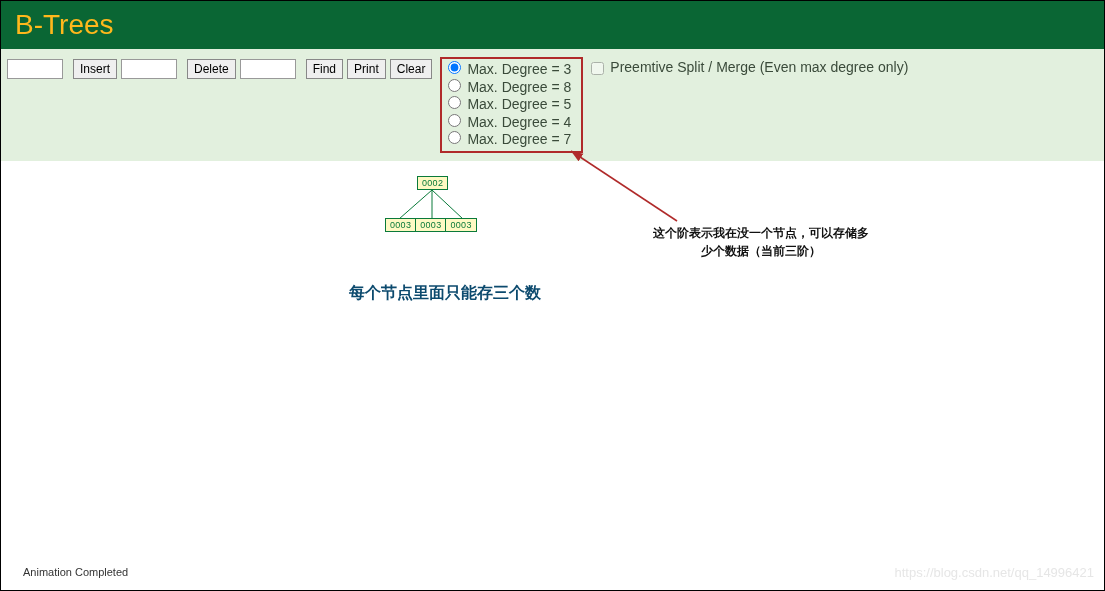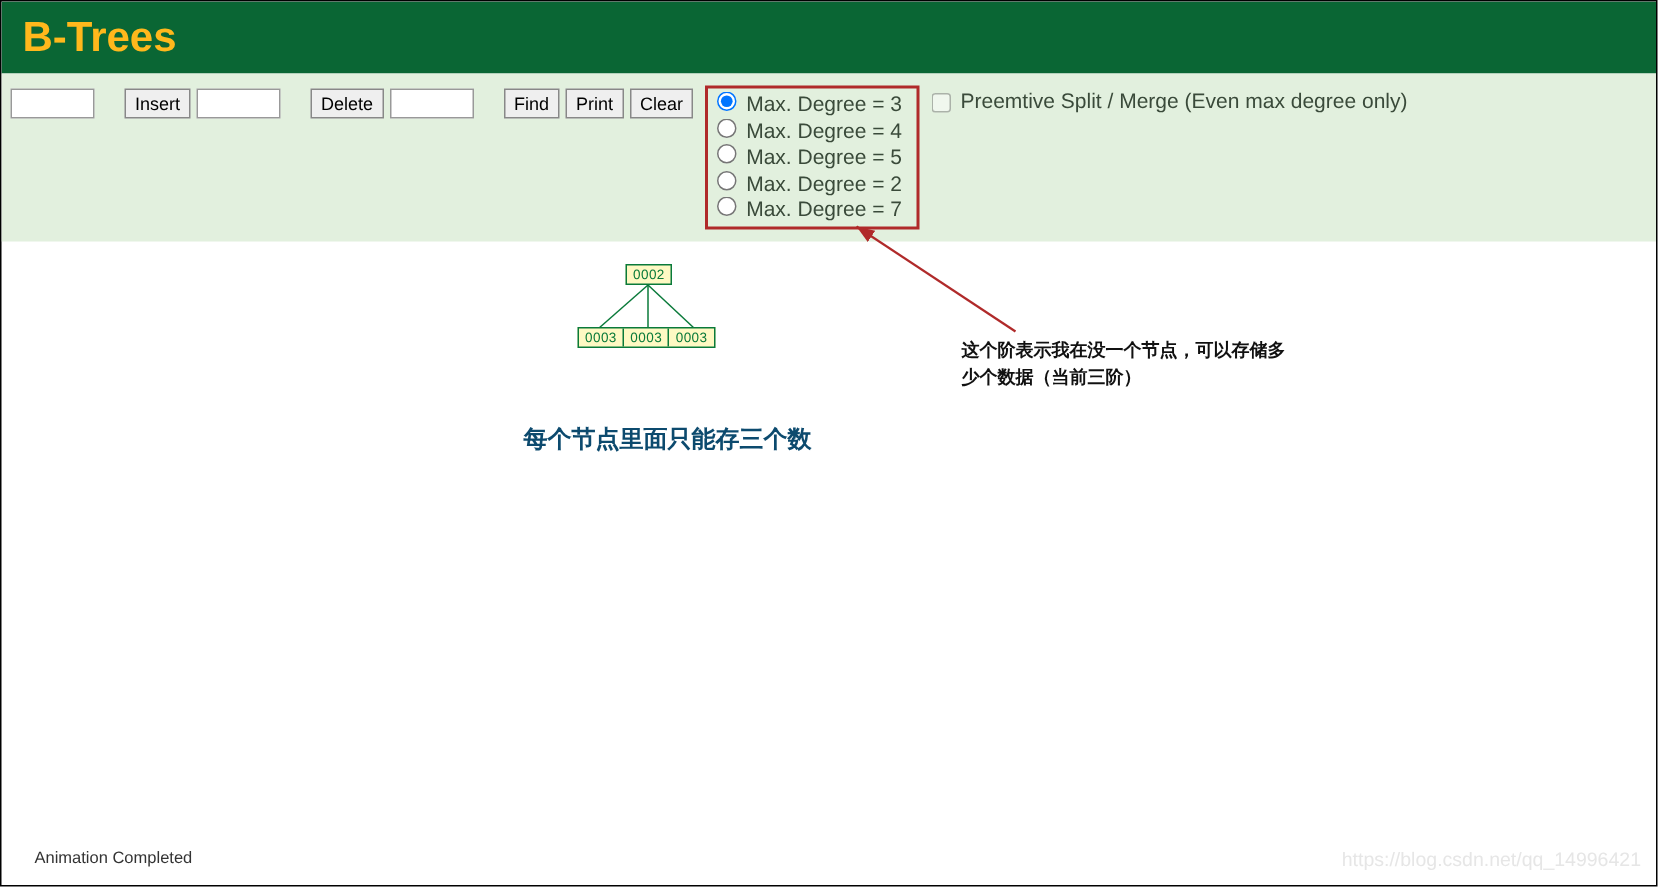--- a/index.html
+++ b/index.html
@@ -22,7 +22,7 @@
     .header h1 {
       color: #ffb81c;
       font-size: 28px;
-      font-weight: bold;
+      font-weight: normal;
       font-family: Verdana, Arial, sans-serif;
     }
     .controls {

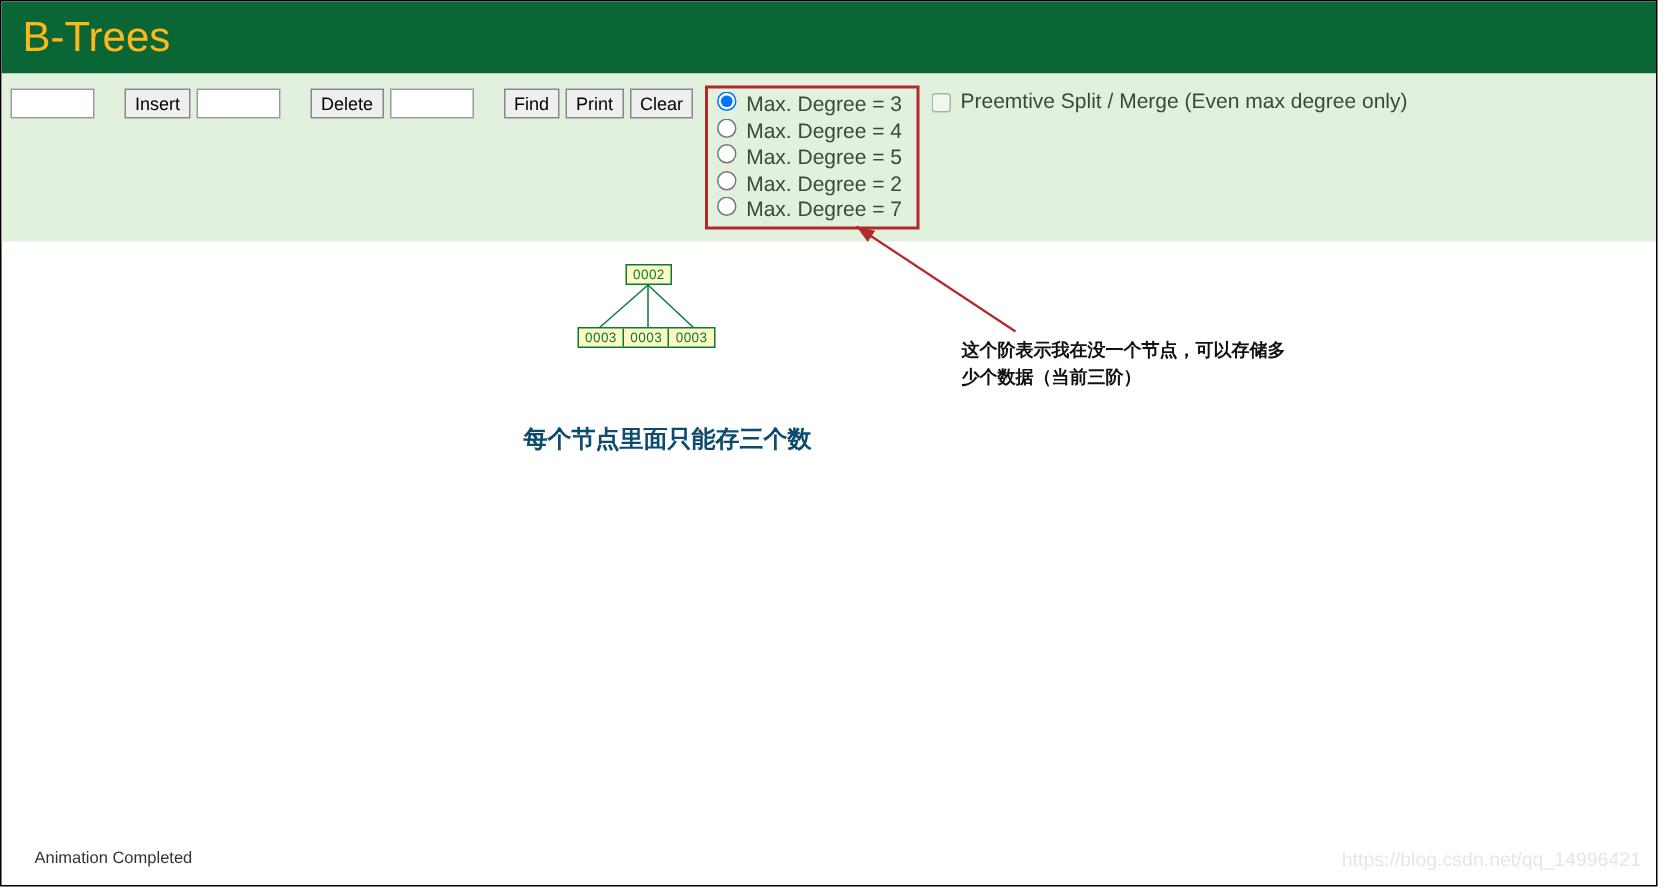--- a/index.html
+++ b/index.html
@@ -33,7 +33,7 @@
       align-items: flex-start;
       position: relative;
     }
-    .control-group { display: flex; align-items: center; gap: 20px; margin-right: 4px; margin-top: 2px; }
+    .control-group { display: flex; align-items: center; gap: 10px; margin-right: 4px; margin-top: 2px; }
     .text-input {
       width: 56px;
       height: 20px;

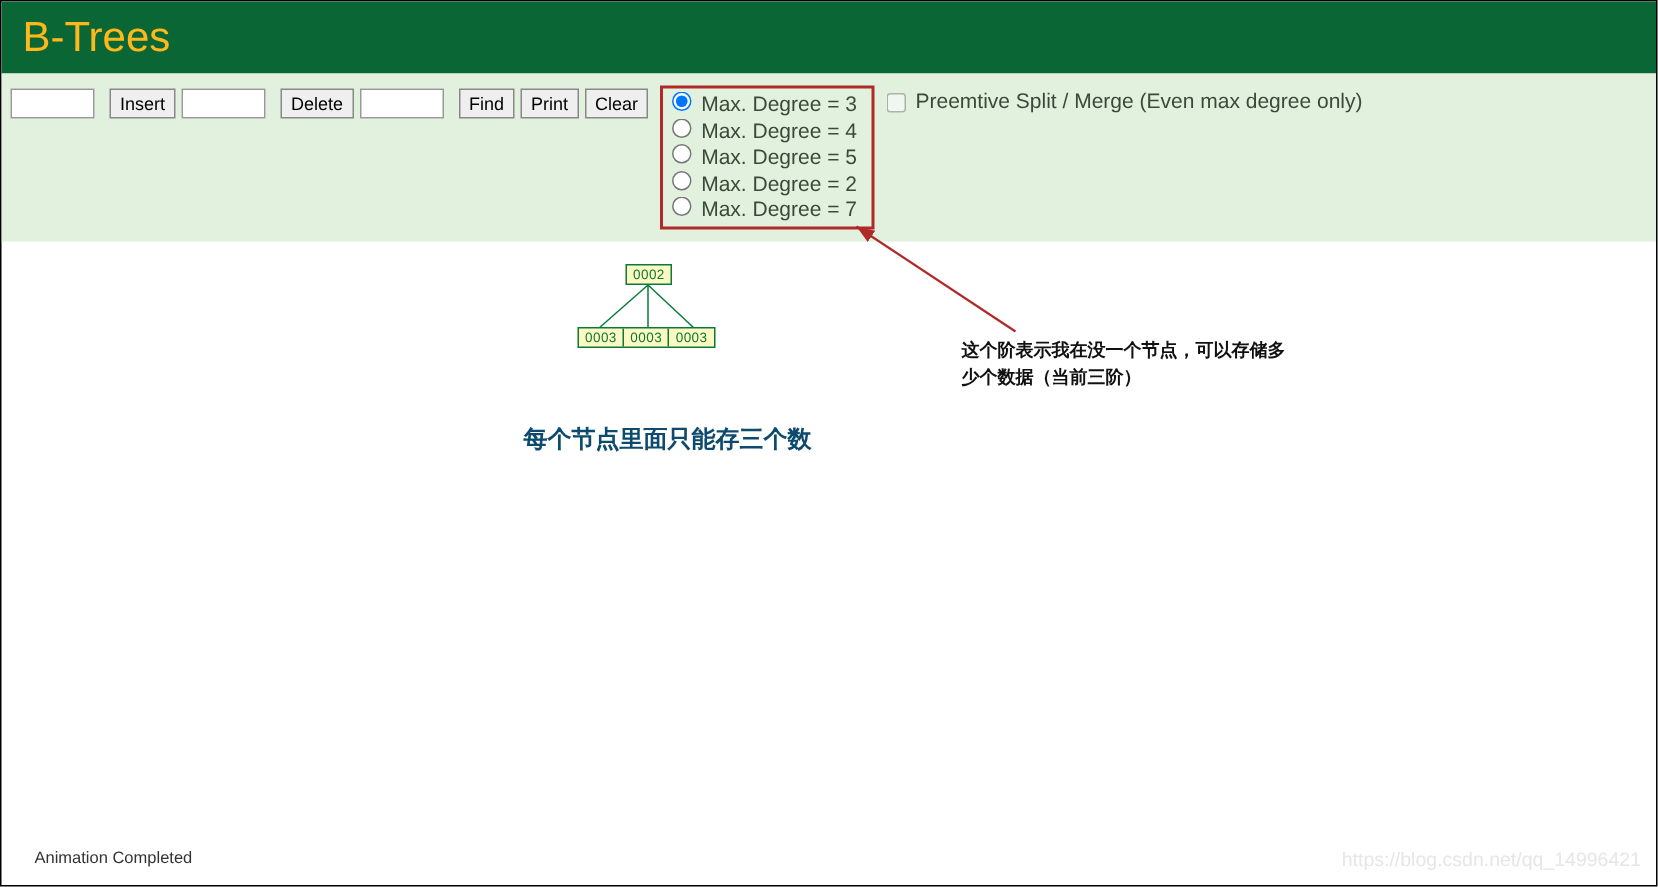--- a/index.html
+++ b/index.html
@@ -158,7 +158,7 @@
     </label>
     <label class="degree-row">
       <input type="radio" name="deg" style="">
-      <span>Max. Degree = 4</span>
+      <span>Max. Degree = 8</span>
     </label>
     <label class="degree-row">
       <input type="radio" name="deg" style="">

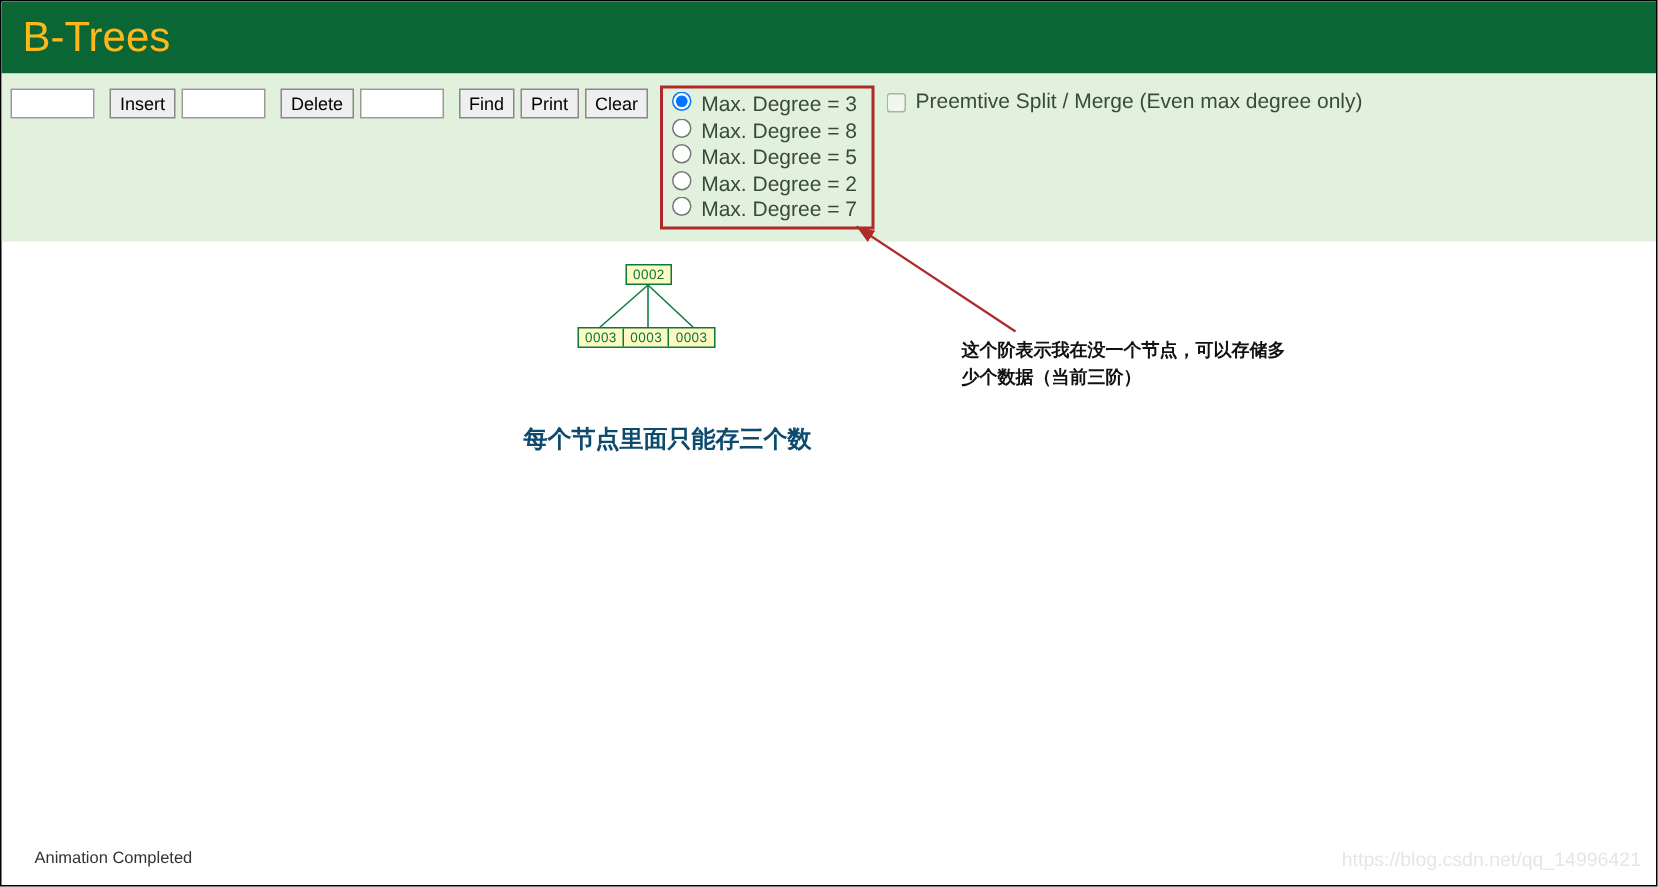--- a/index.html
+++ b/index.html
@@ -166,7 +166,7 @@
     </label>
     <label class="degree-row">
       <input type="radio" name="deg" style="">
-      <span>Max. Degree = 2</span>
+      <span>Max. Degree = 4</span>
     </label>
     <label class="degree-row">
       <input type="radio" name="deg" style="">

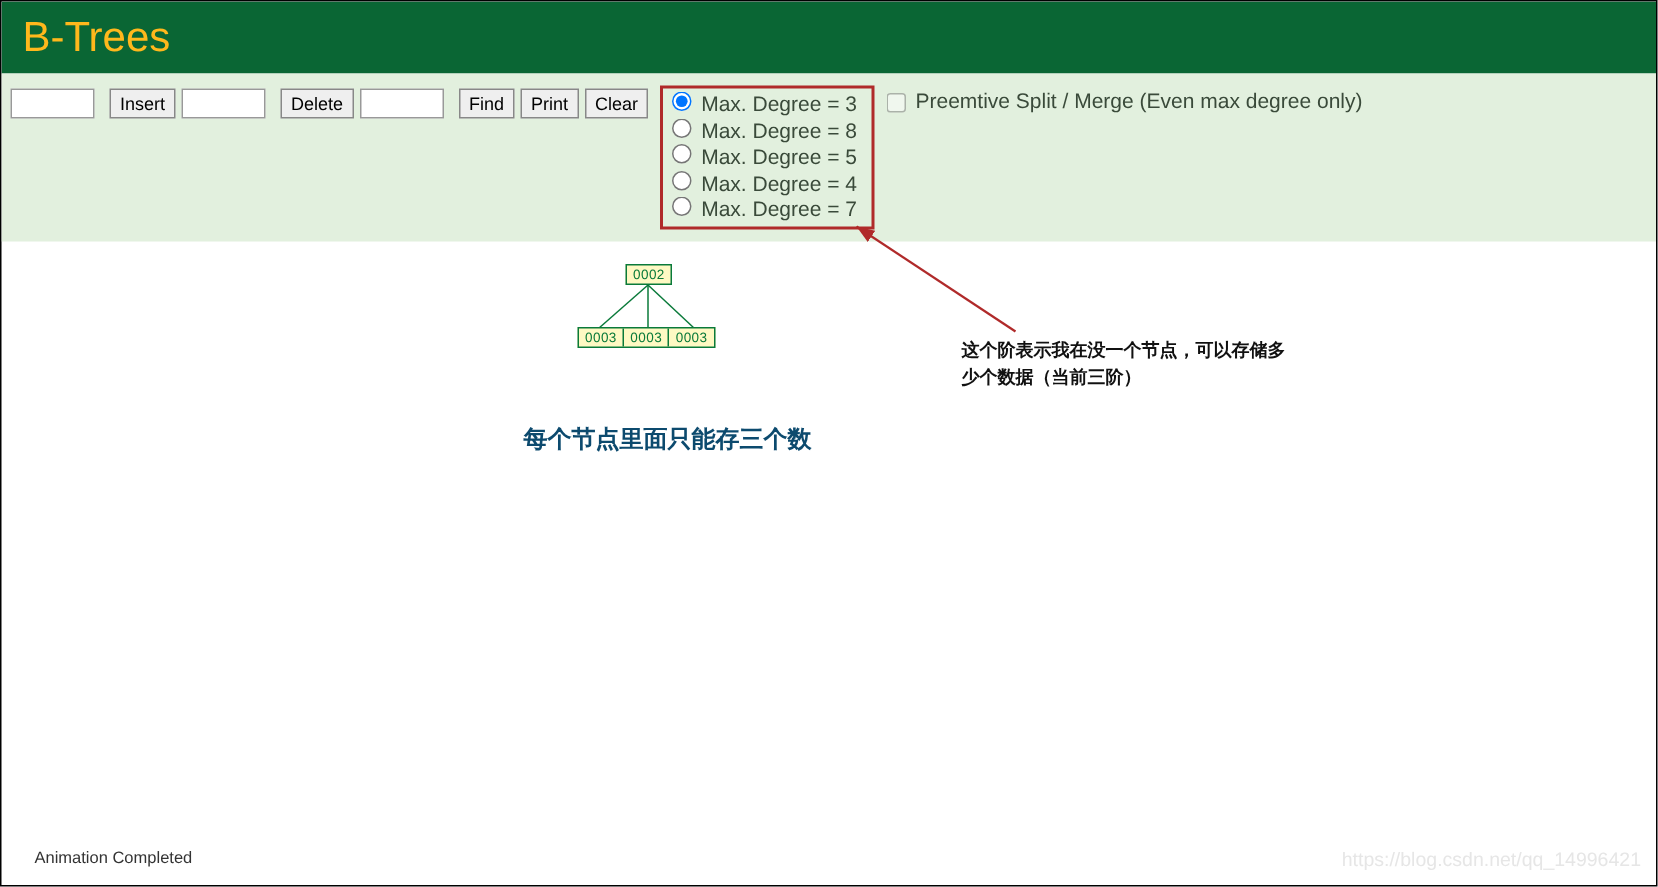--- a/index.html
+++ b/index.html
@@ -100,6 +100,7 @@
       left: 640px;
       top: 223px;
       width: 240px;
+      text-align: center;
       font-size: 12px;
       font-weight: bold;
       color: #111;

